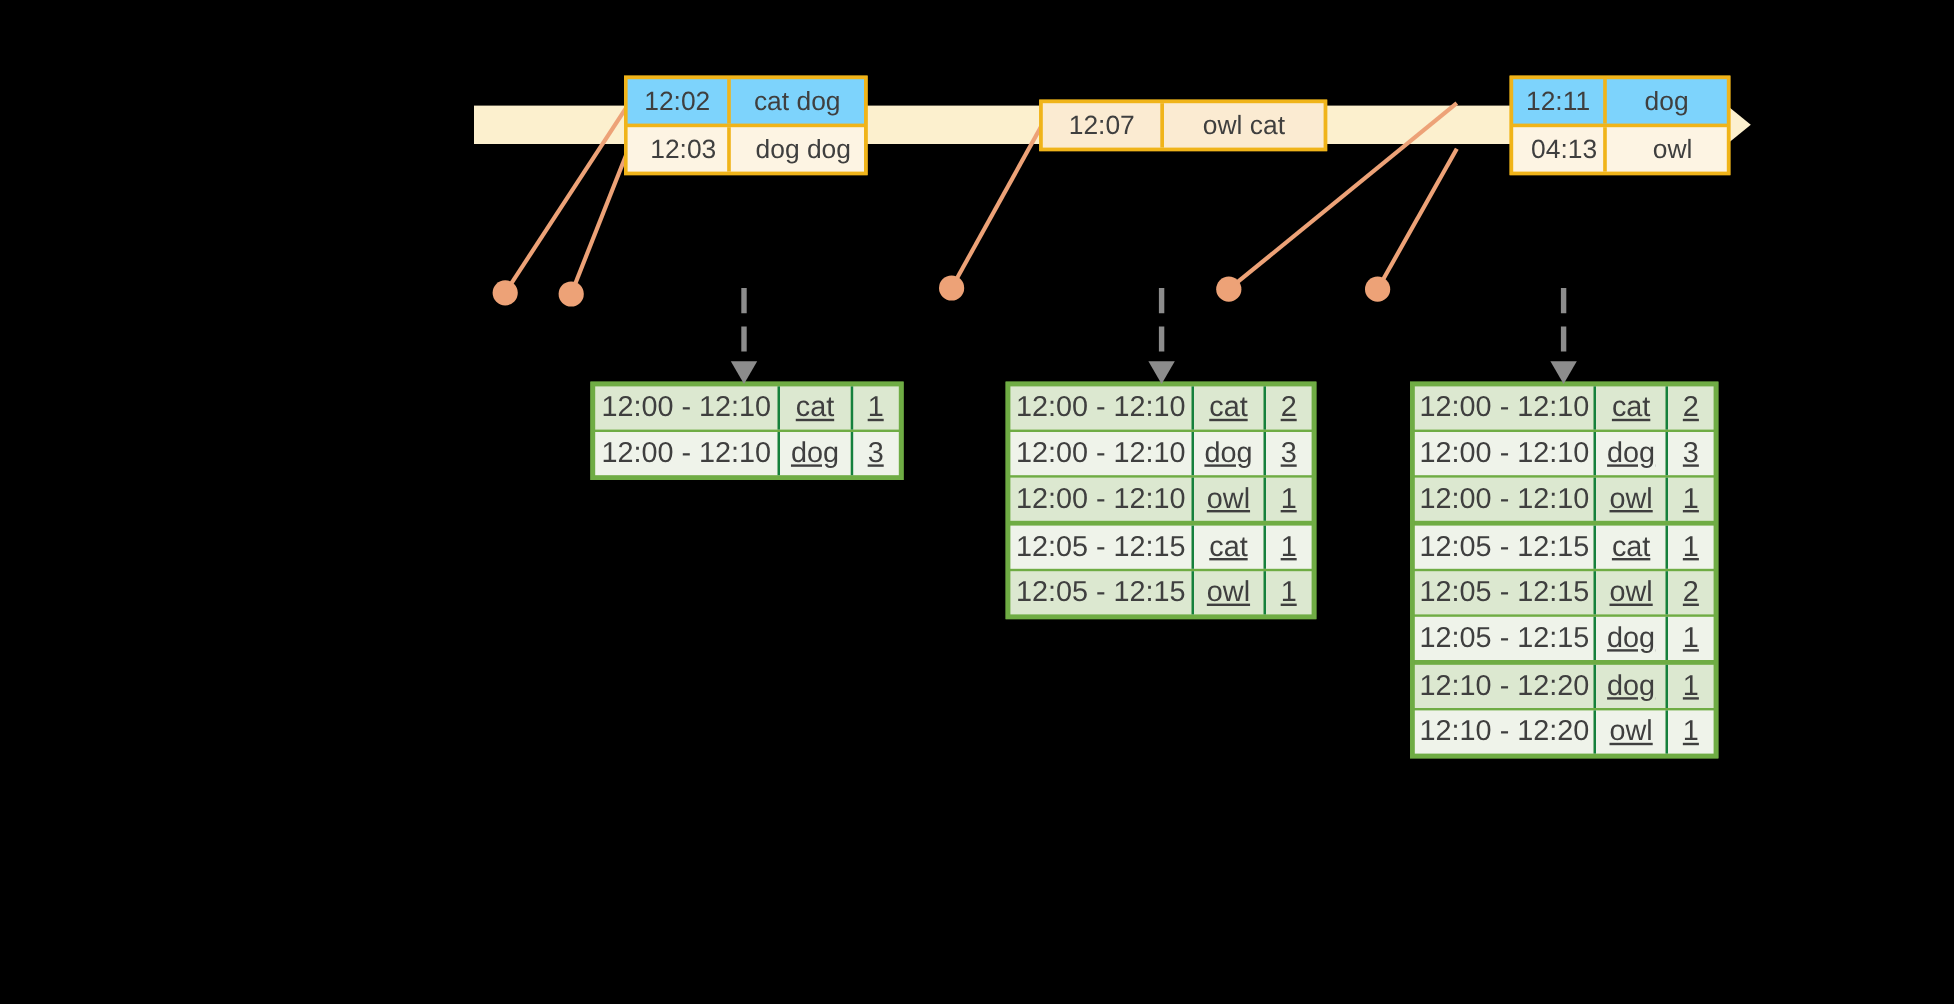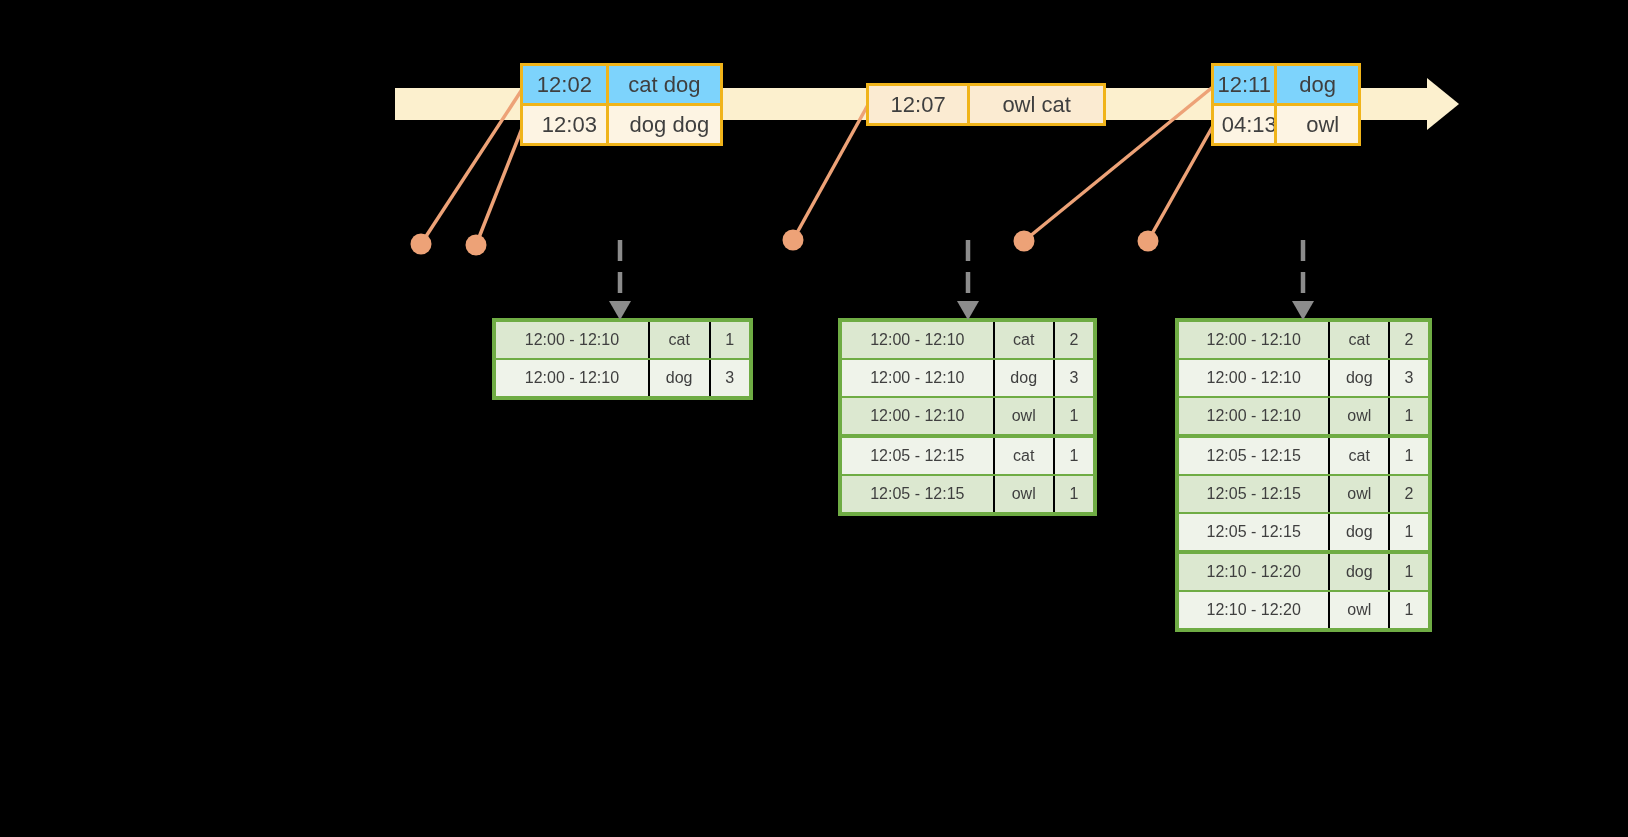--- a/index.html
+++ b/index.html
@@ -101,7 +101,7 @@
     </div>
   </div>
 
-  <div class="otable" style="left:1211px; top:63px; width:150px;">
+  <div class="otable" style="left:1258px; top:63px; width:184px;">
     <div class="orow peach">
       <div class="ocell">12:11</div>
       <div class="ocell vline">dog</div>

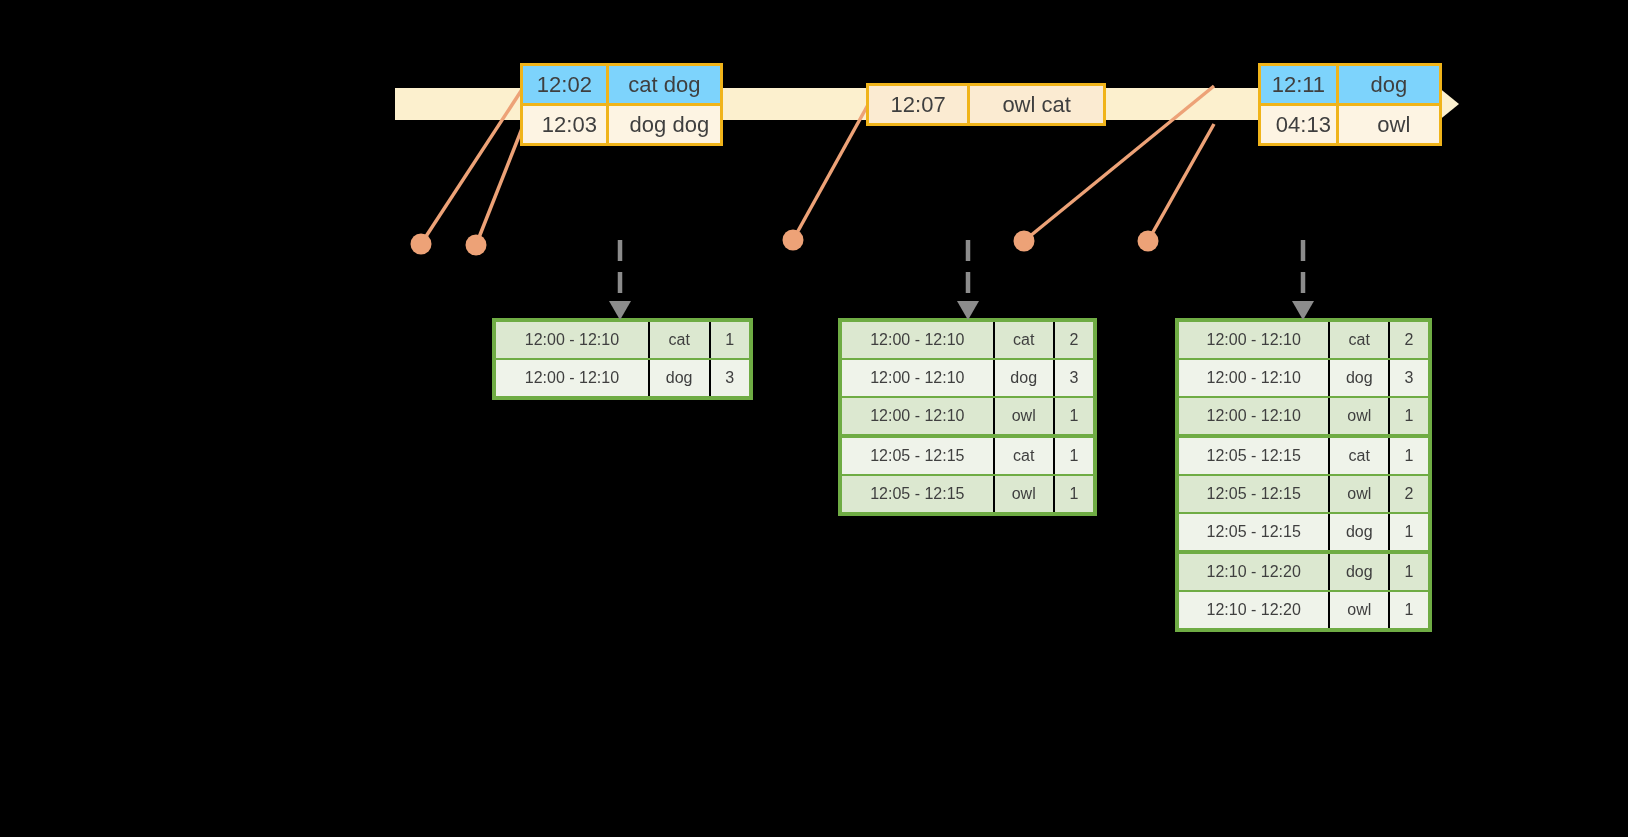--- a/index.html
+++ b/index.html
@@ -54,7 +54,7 @@
   .grow.group { border-top: 4px solid #6FAC44; }
   .gcell {
     display: flex; align-items: center; justify-content: center;
-    font-size: 16px; color: #3F3F3F;
+    font-size: 24px; color: #3F3F3F;
     overflow: hidden; white-space: nowrap;
   }
   .gcell.vline { border-left: 2px solid #000000; }

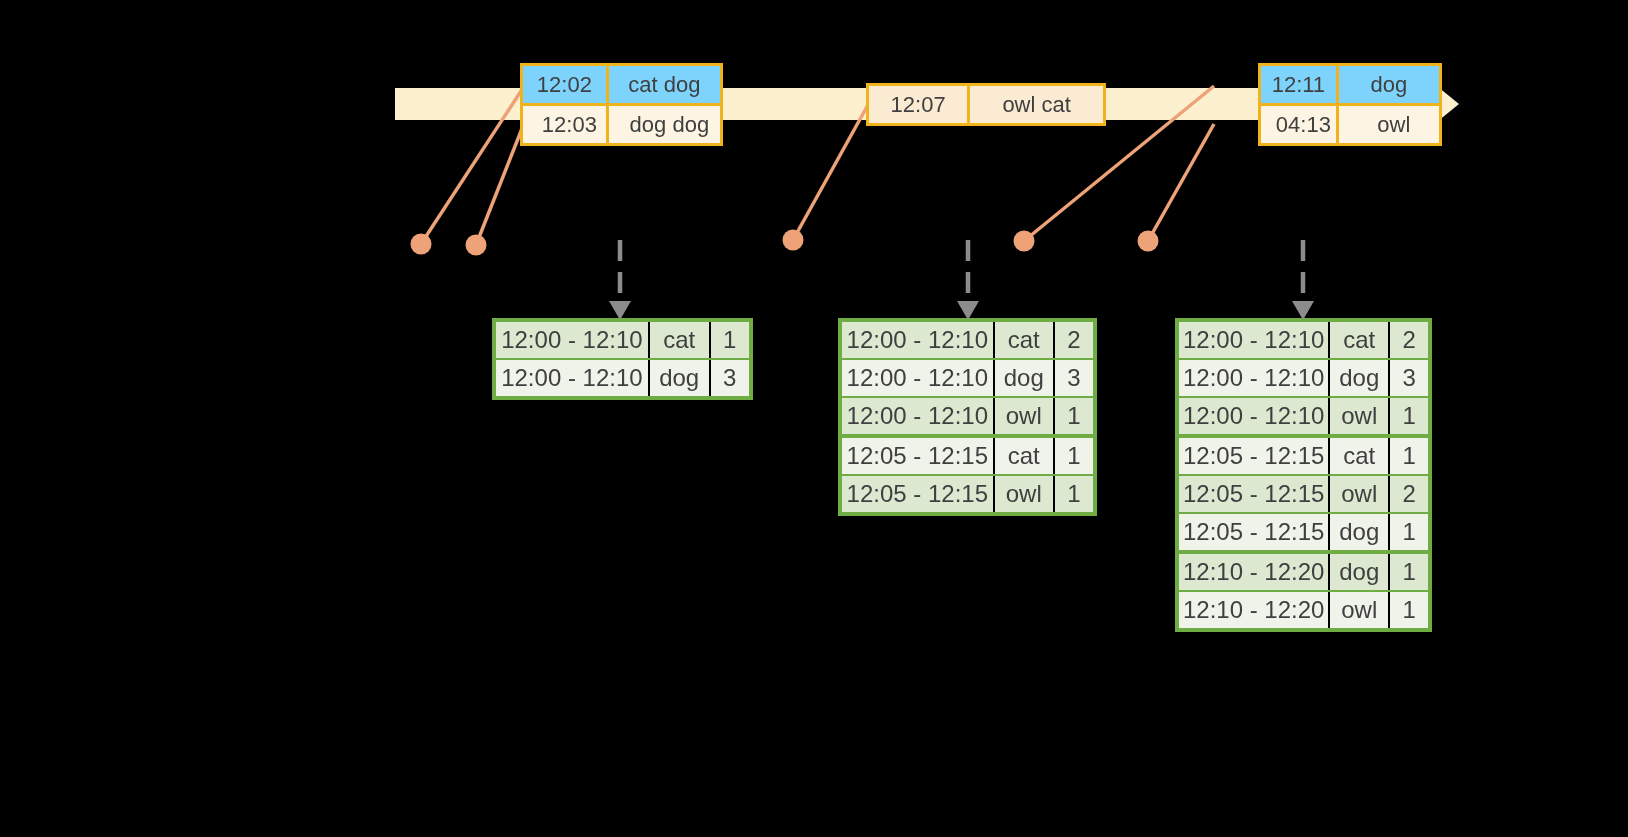--- a/index.html
+++ b/index.html
@@ -57,7 +57,7 @@
     font-size: 24px; color: #3F3F3F;
     overflow: hidden; white-space: nowrap;
   }
-  .gcell.vline { border-left: 2px solid #000000; }
+  .gcell.vline { border-left: 2px solid #15803d; text-decoration: underline; }
   .grow.dark  .gcell { background: #DCE8D0; }
   .grow.light .gcell { background: #EFF3EA; }
 </style>

